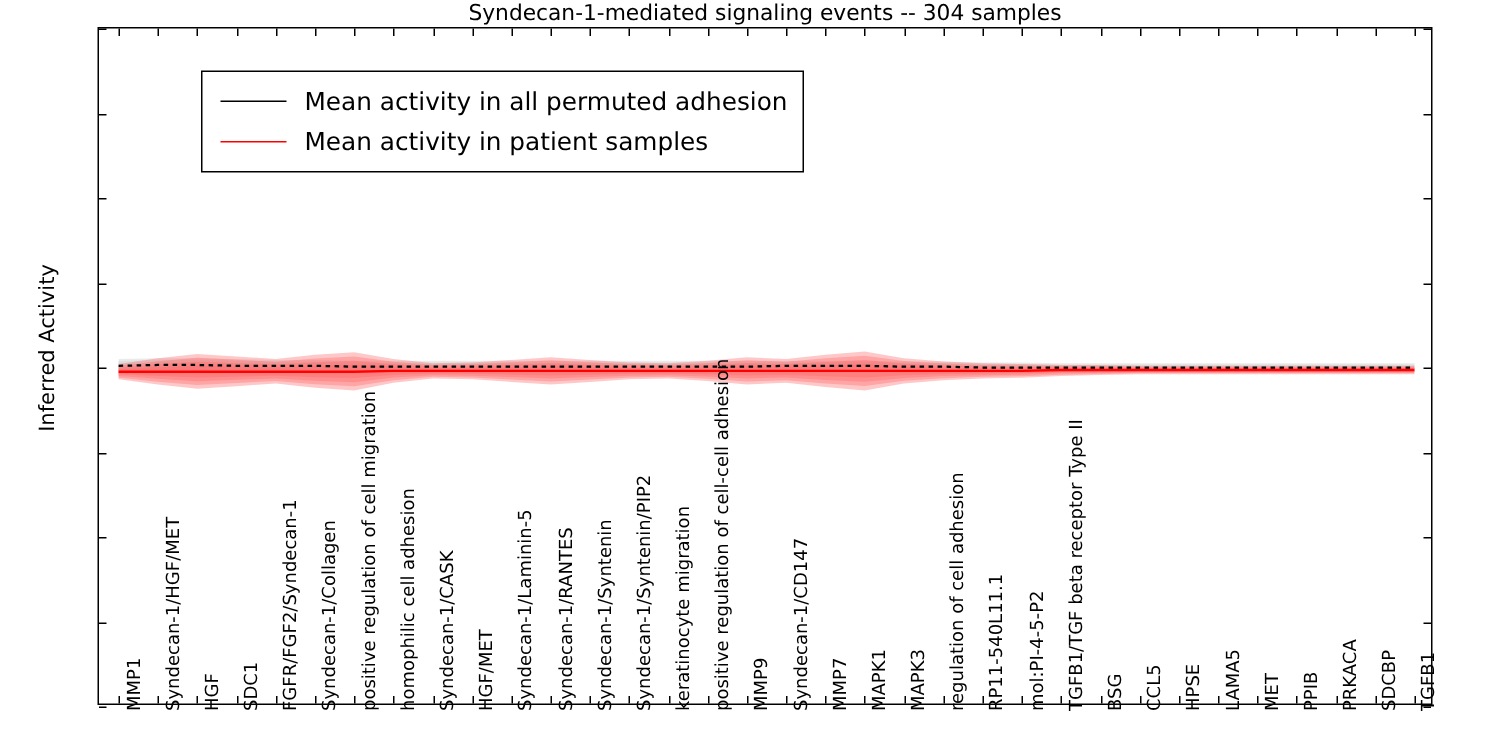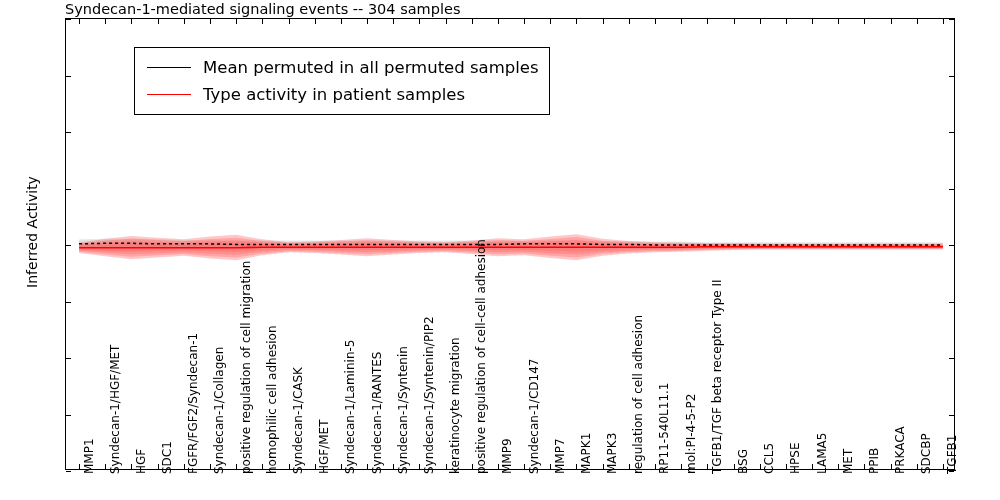--- a/index.html
+++ b/index.html
@@ -28,7 +28,7 @@
     width: 890px;
     height: 18px;
     line-height: 18px;
-    text-align: left;
+    text-align: center;
     font-size: 14.5px;
     color: #000000;
     white-space: nowrap;

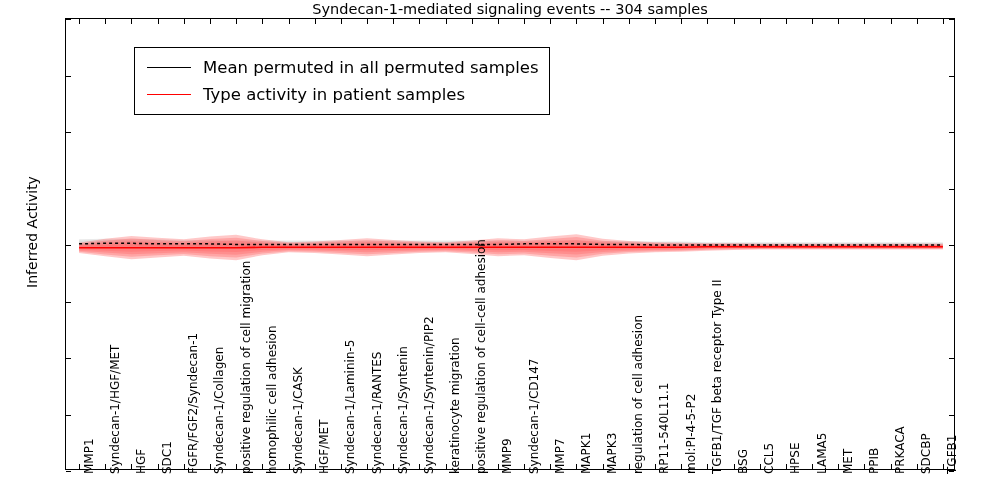--- a/index.html
+++ b/index.html
@@ -258,7 +258,7 @@
     <div id="legend">
       <div class="legend-row">
         <span class="legend-swatch black"></span>
-        <span class="legend-text">Mean permuted in all permuted samples</span>
+        <span class="legend-text">Mean activity in all permuted adhesion</span>
       </div>
       <div class="legend-row">
         <span class="legend-swatch red"></span>

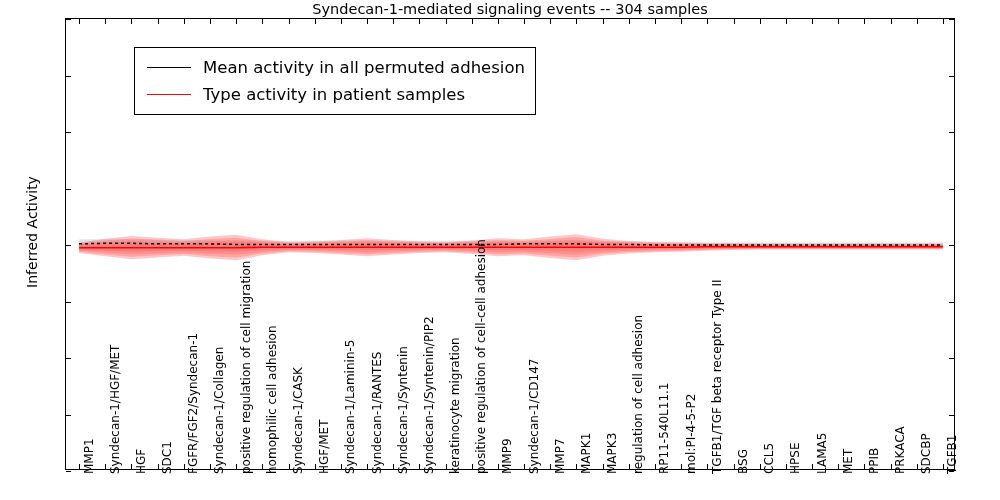--- a/index.html
+++ b/index.html
@@ -262,7 +262,7 @@
       </div>
       <div class="legend-row">
         <span class="legend-swatch red"></span>
-        <span class="legend-text">Type activity in patient samples</span>
+        <span class="legend-text">Mean activity in patient samples</span>
       </div>
     </div>
   </div>

